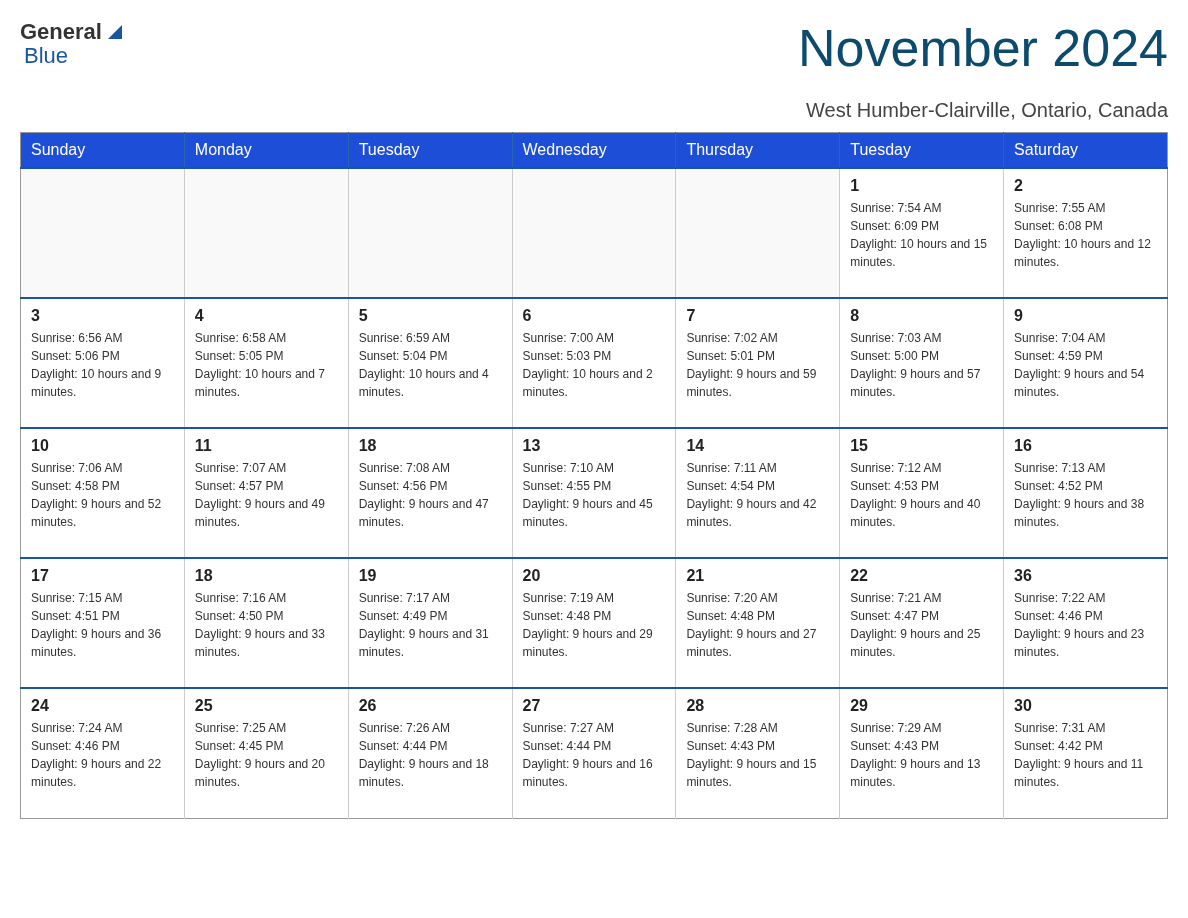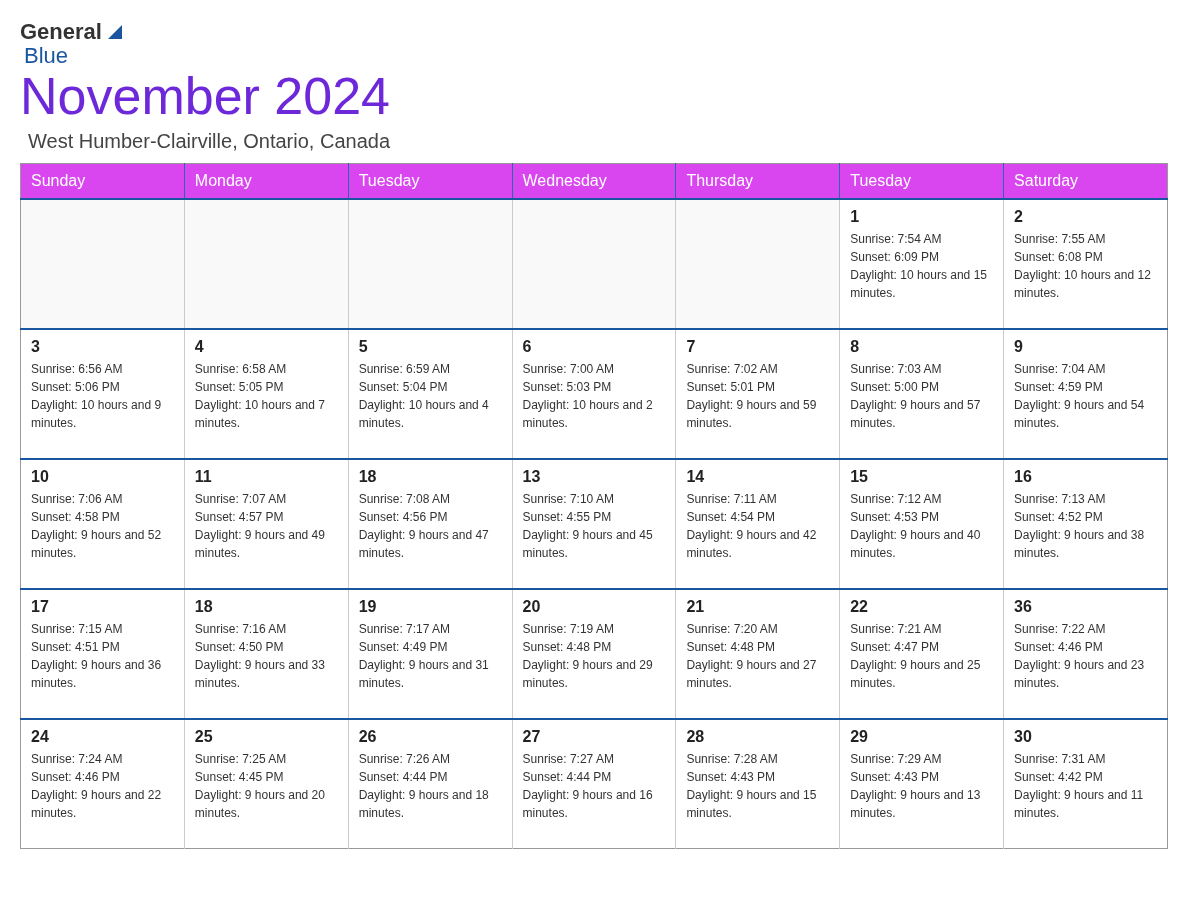--- a/index.html
+++ b/index.html
@@ -15,7 +15,6 @@
       justify-content: space-between;
       align-items: flex-start;
       margin-bottom: 10px;
-      flex-direction: column;
     }
     .logo {
       display: flex;

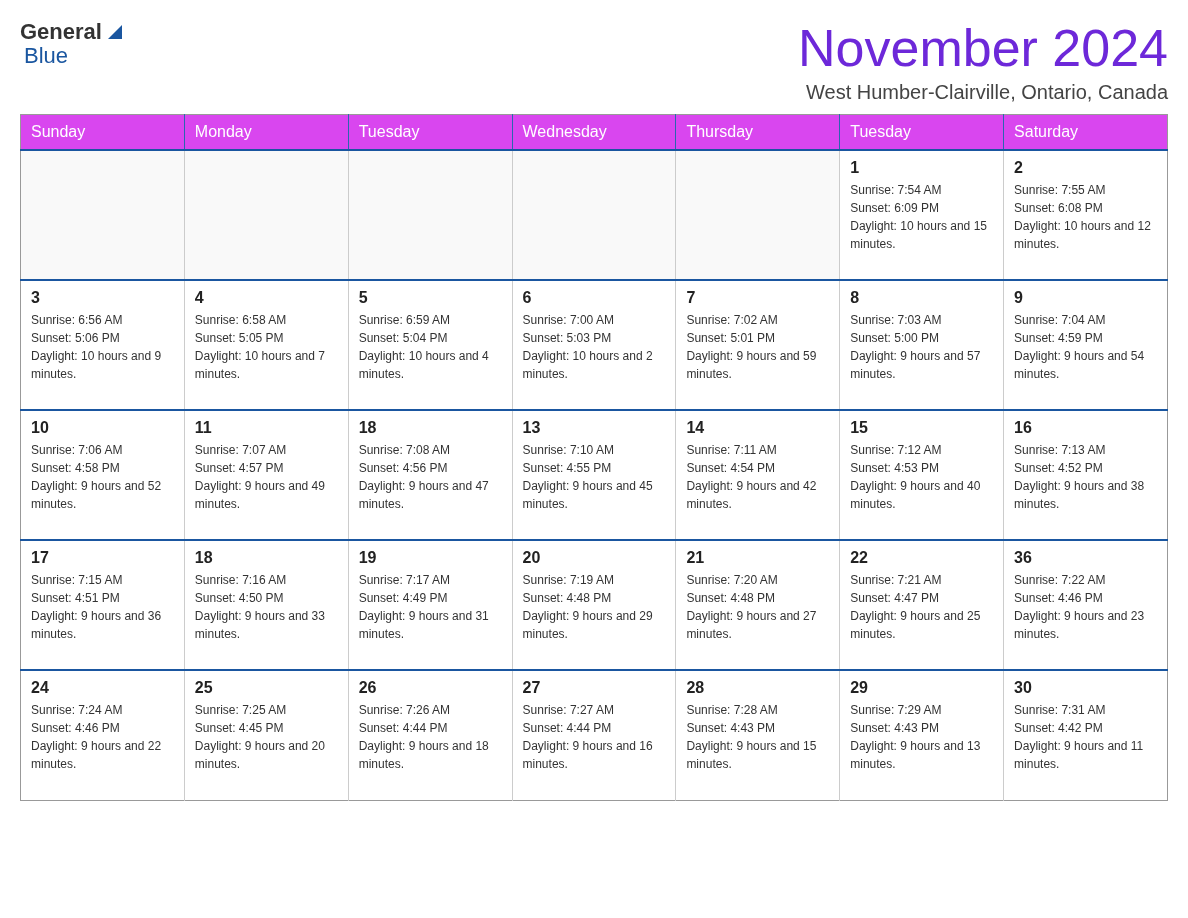--- a/index.html
+++ b/index.html
@@ -37,7 +37,7 @@
     .month-title {
       font-size: 52px;
       font-weight: normal;
-      color: #6d28d9;
+      color: #0c4a6e;
       line-height: 1.1;
     }
     .location-title {

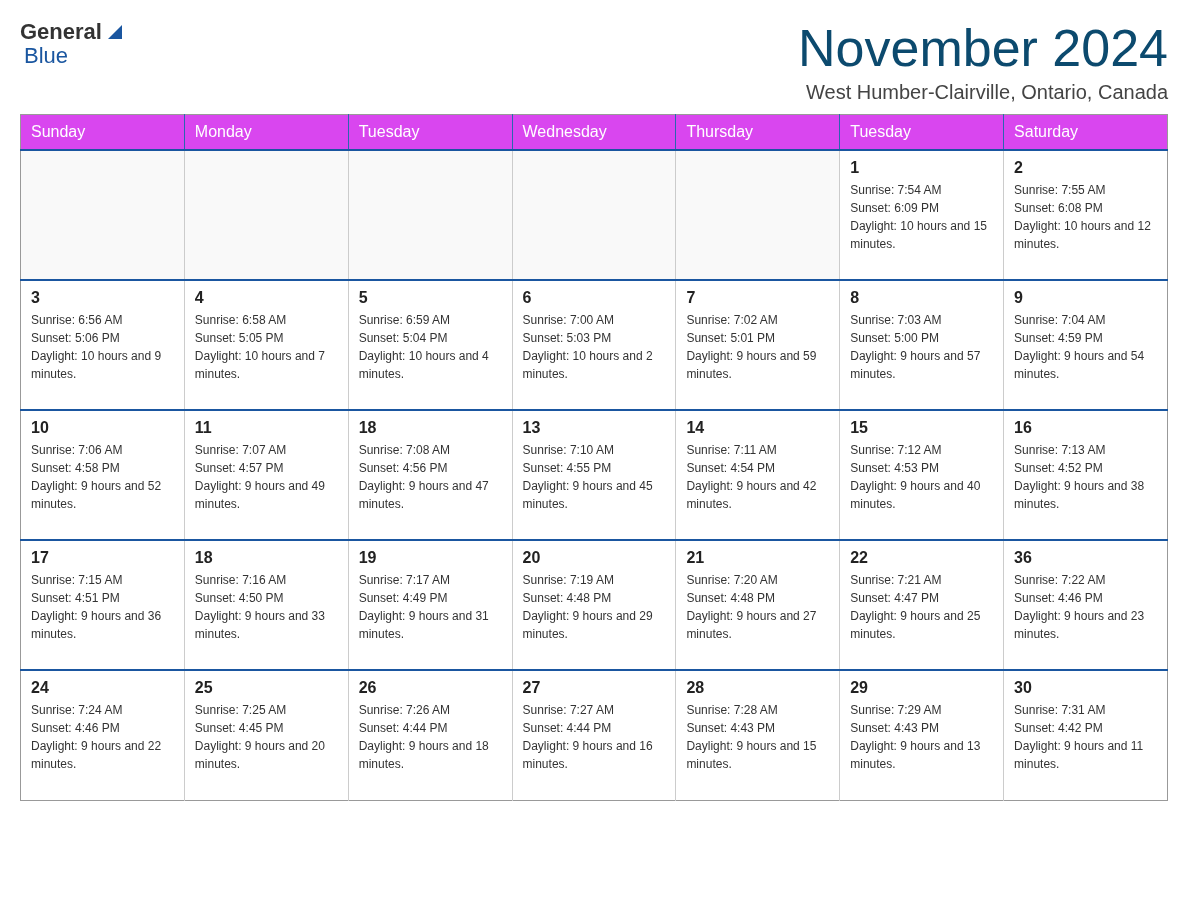--- a/index.html
+++ b/index.html
@@ -43,7 +43,7 @@
     .location-title {
       font-size: 20px;
       color: #444;
-      margin-top: 4px;
+      margin-top: 22px;
     }
     .calendar {
       width: 100%;

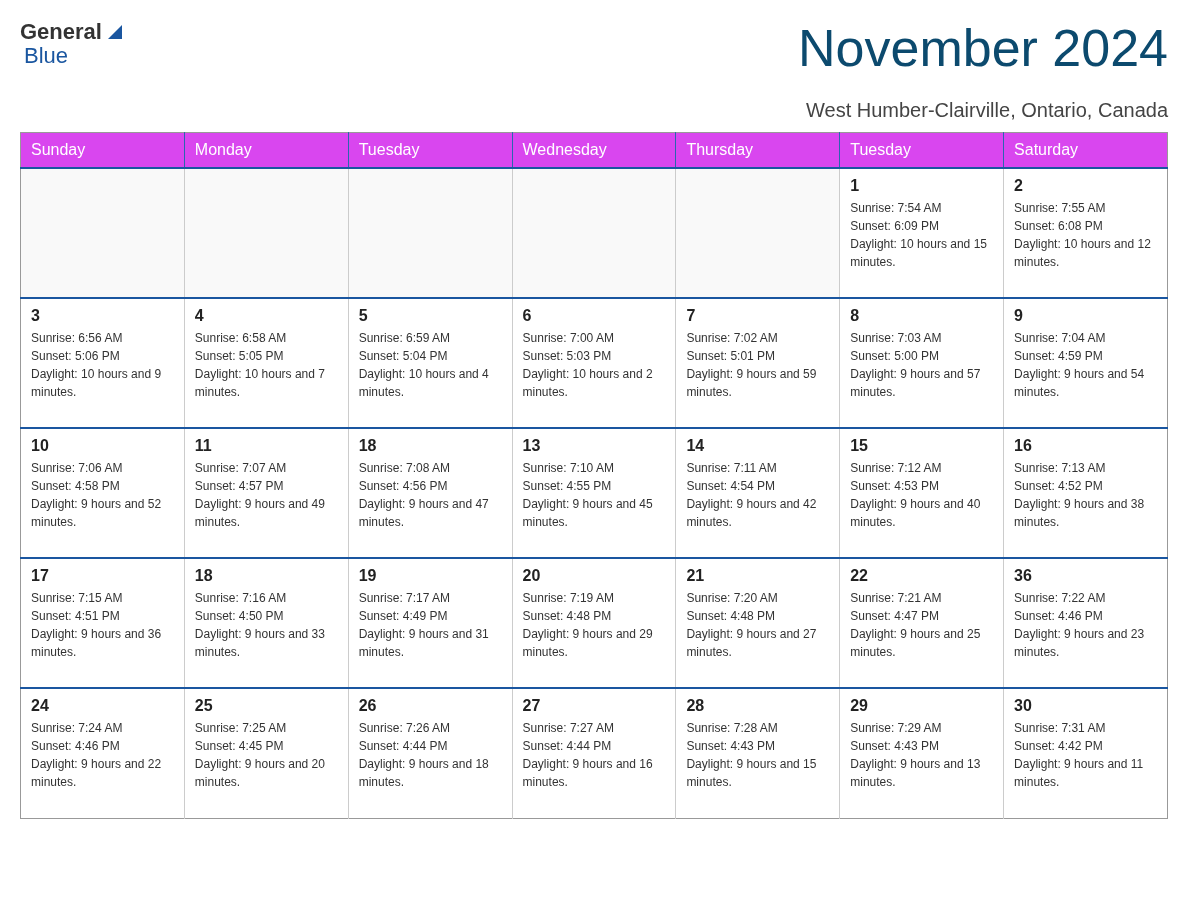--- a/index.html
+++ b/index.html
@@ -51,7 +51,7 @@
       border: 1px solid #999;
     }
     .calendar thead tr {
-      background-color: #d946ef;
+      background-color: #1d4ed8;
     }
     .calendar thead th {
       color: #fff;

